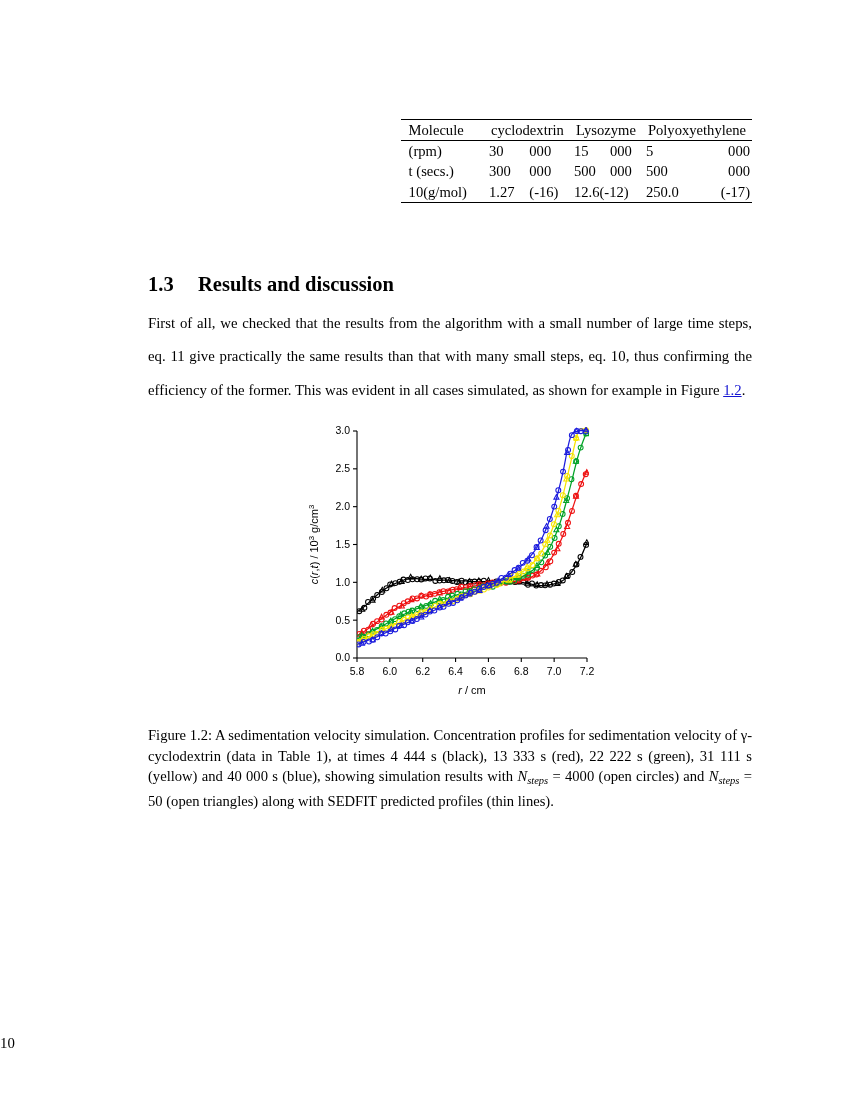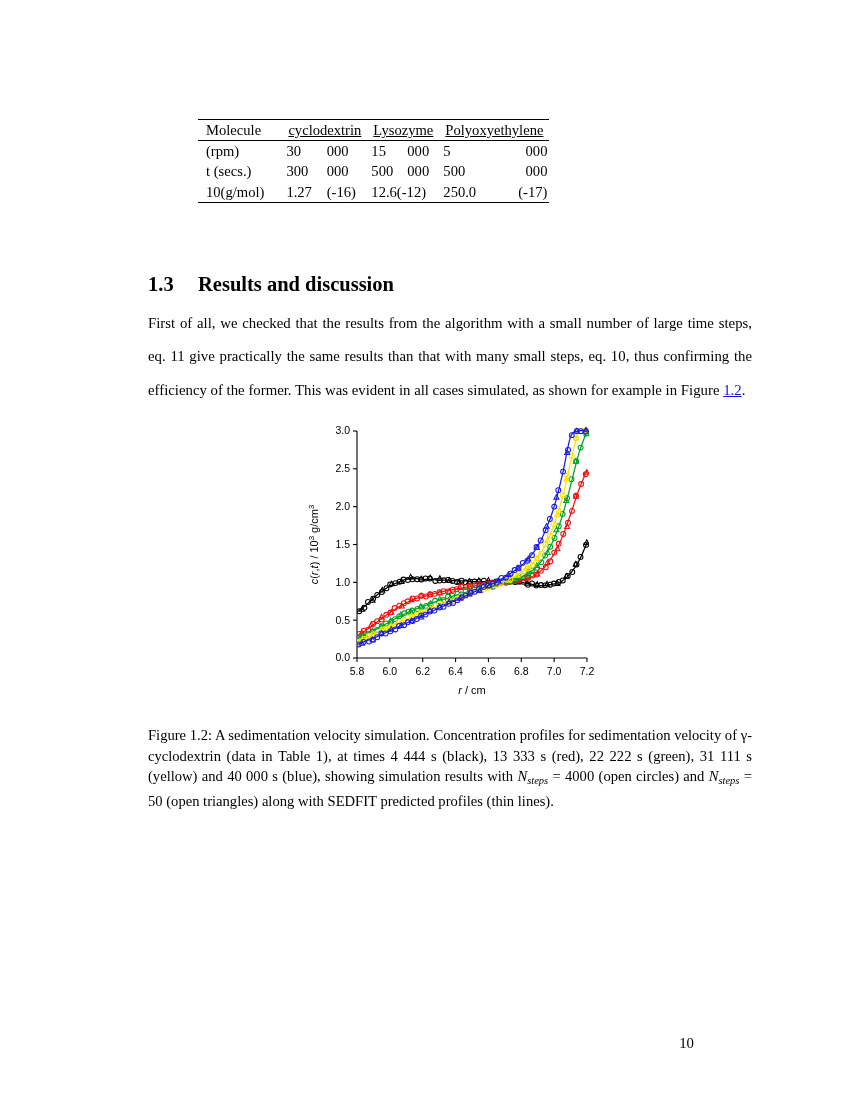--- a/index.html
+++ b/index.html
@@ -41,7 +41,7 @@
   .table-wrap {
     margin: 1px 0 8px 0;
     display: flex;
-    justify-content: flex-start;
+    justify-content: flex-end;
   }
   table.data {
     border-collapse: collapse;

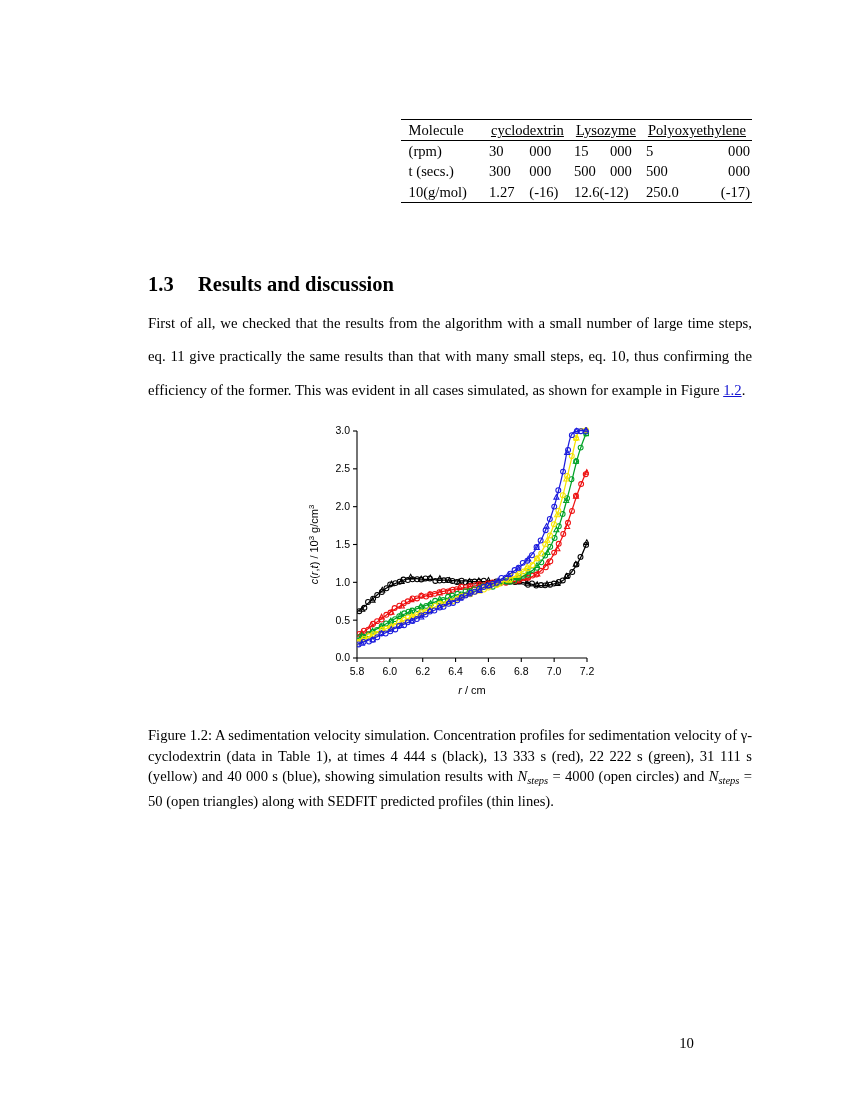--- a/index.html
+++ b/index.html
@@ -58,7 +58,7 @@
   table.data .hdr-rule td { border-bottom: 1.1px solid #000; height: 0; padding: 0; font-size:0; line-height:0;}
   table.data .rule-bot td { border-bottom: 1.4px solid #000; height: 0; padding: 0; font-size:0; line-height:0;}
   .c-label { padding-left: 8px !important; padding-right: 18px !important; }
-  .c-hdr   { text-align: center; padding-left: 6px !important; padding-right: 6px !important; text-decoration: underline;}
+  .c-hdr   { text-align: center; padding-left: 6px !important; padding-right: 6px !important;}
   .c-a { text-align: left;  padding-left: 4px !important; }
   .c-b { text-align: left;  padding-left: 14px !important; padding-right: 10px !important;}
   .c-b-right { text-align: right; padding-left: 14px !important; padding-right: 2px !important;}

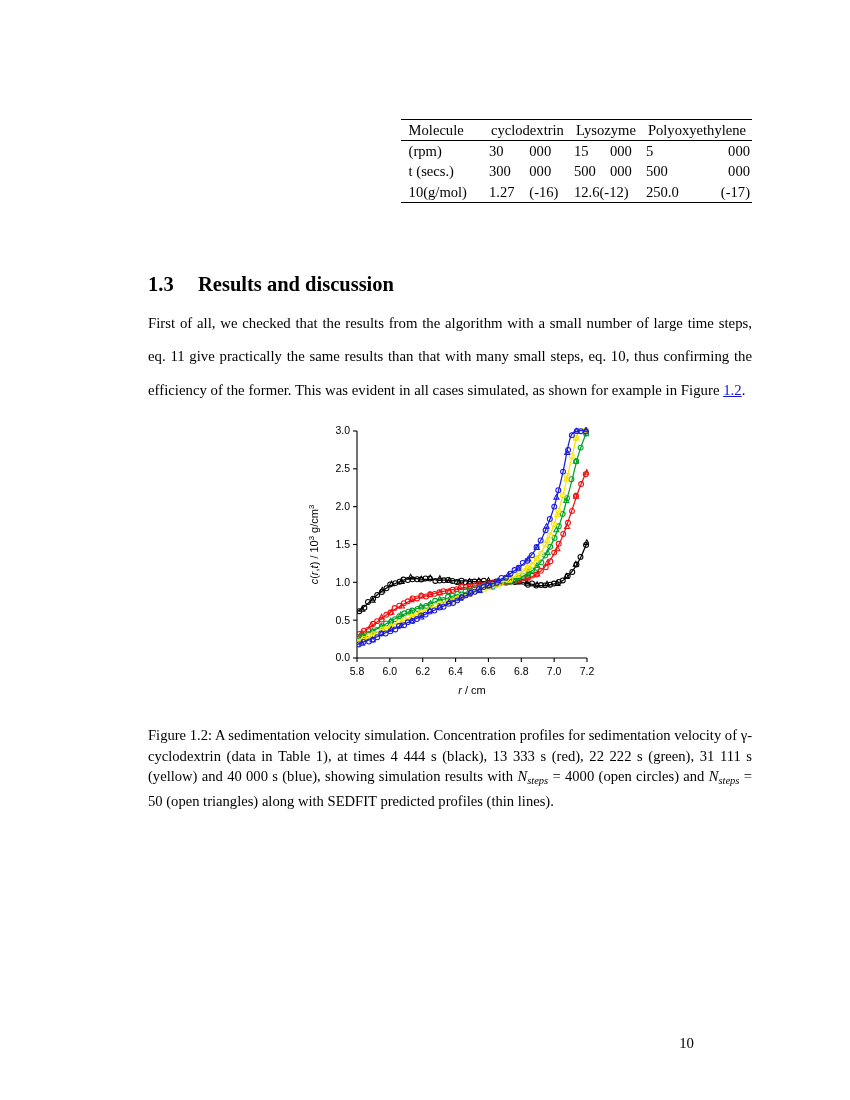--- a/index.html
+++ b/index.html
@@ -110,7 +110,7 @@
     left: 0;
     top: 1035px;
     width: 694px;
-    text-align: right;
+    text-align: left;
     font-size: 14.8px;
   }
 </style>

